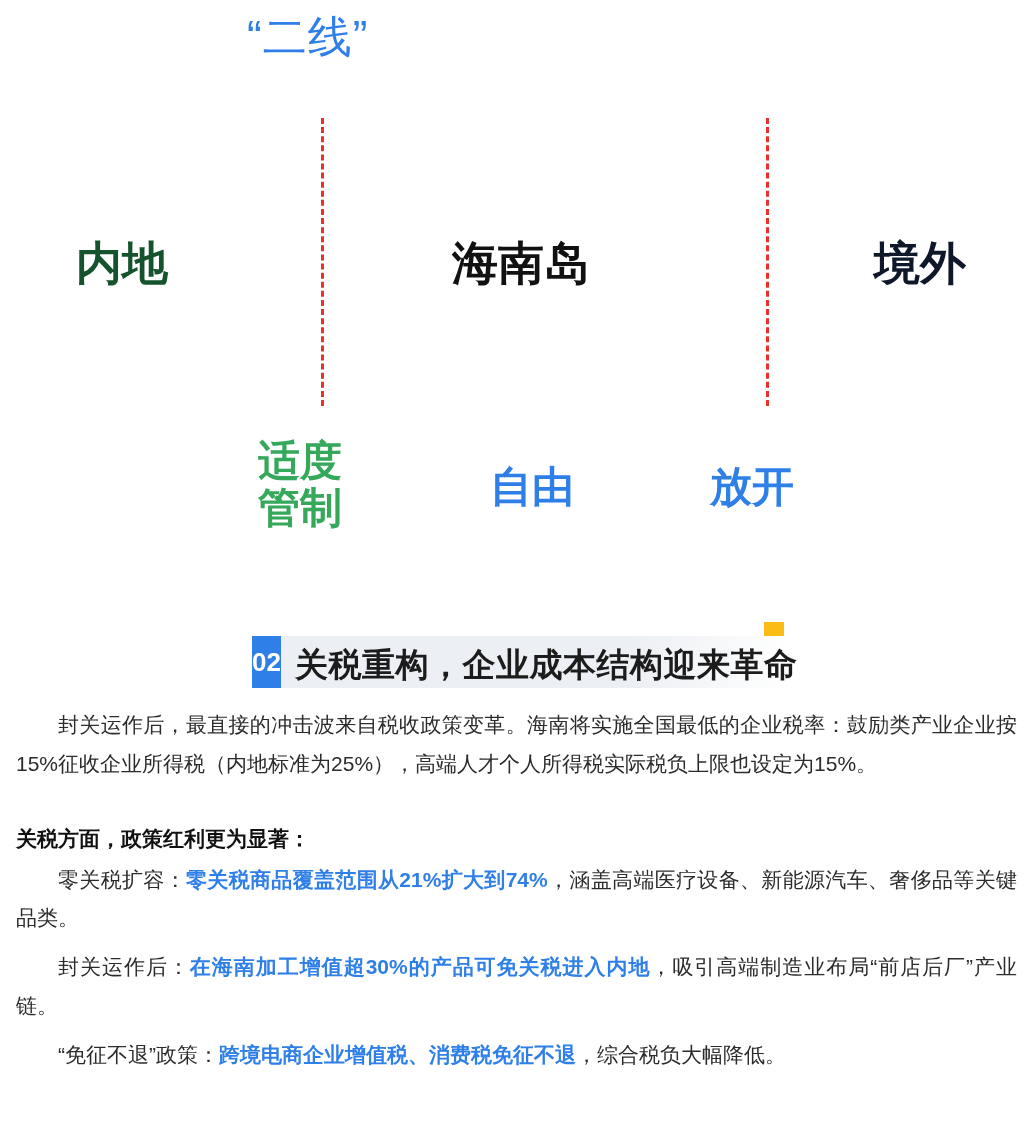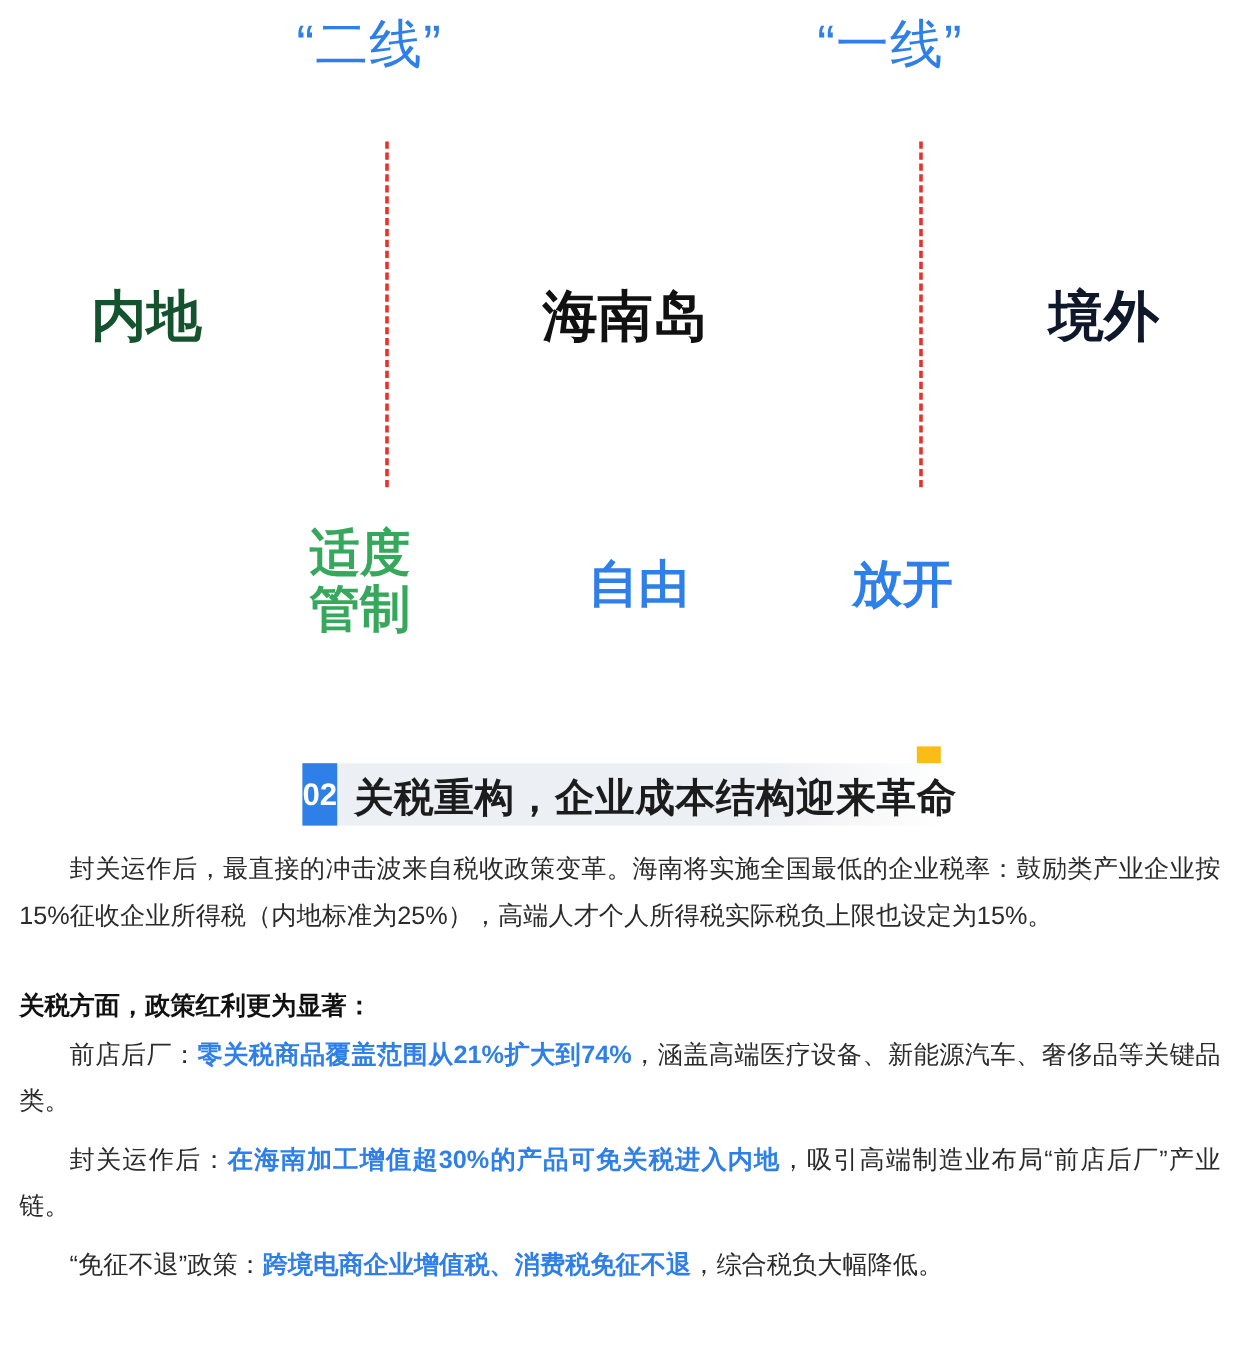--- a/index.html
+++ b/index.html
@@ -140,7 +140,6 @@
 <div class="diagram">
 
   <div class="line-label second">“二线”</div>
-  <div class="line-label first">“一线”</div>
 
   <div class="divider d2"></div>
   <div class="divider d1"></div>

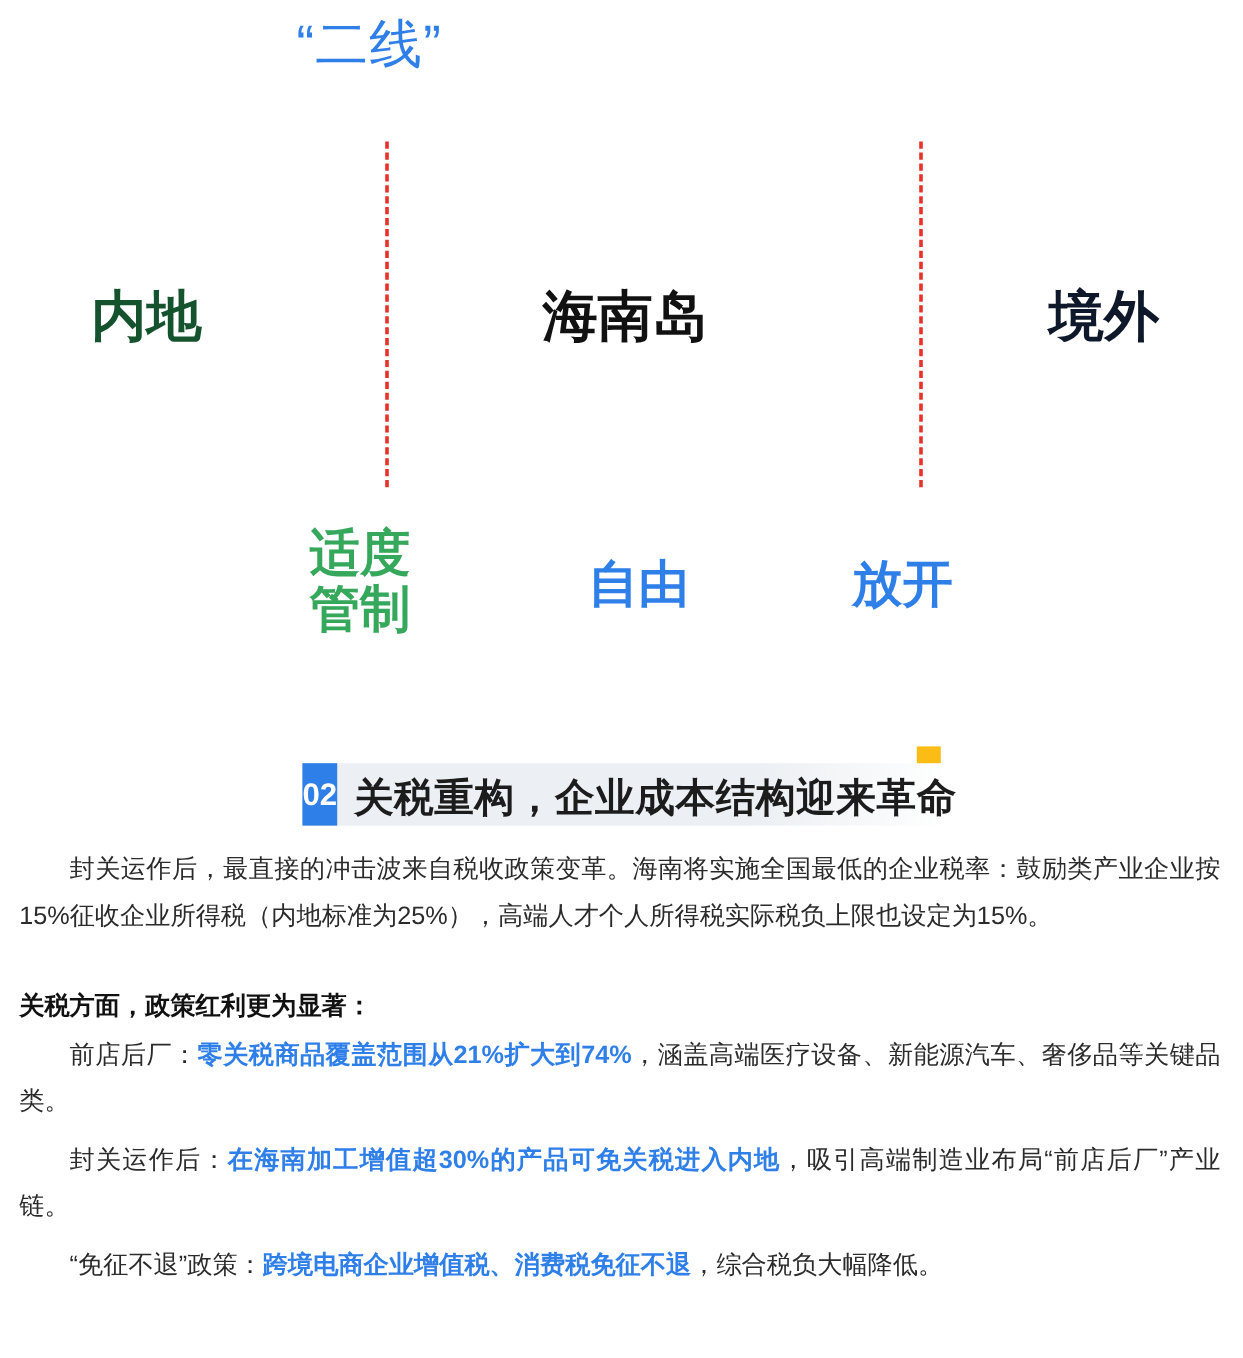--- a/index.html
+++ b/index.html
@@ -170,7 +170,7 @@
 
   <p class="para bold-head">关税方面，政策红利更为显著：</p>
 
-  <p class="para indent"><span>前店后厂：</span><span class="hl">零关税商品覆盖范围从21%扩大到74%</span><span>，涵盖高端医疗设备、新能源汽车、奢侈品等关键品类。</span></p>
+  <p class="para indent"><span>零关税扩容：</span><span class="hl">零关税商品覆盖范围从21%扩大到74%</span><span>，涵盖高端医疗设备、新能源汽车、奢侈品等关键品类。</span></p>
 
   <p class="para indent"><span>封关运作后：</span><span class="hl">在海南加工增值超30%的产品可免关税进入内地</span><span>，吸引高端制造业布局“前店后厂”产业链。</span></p>
 

